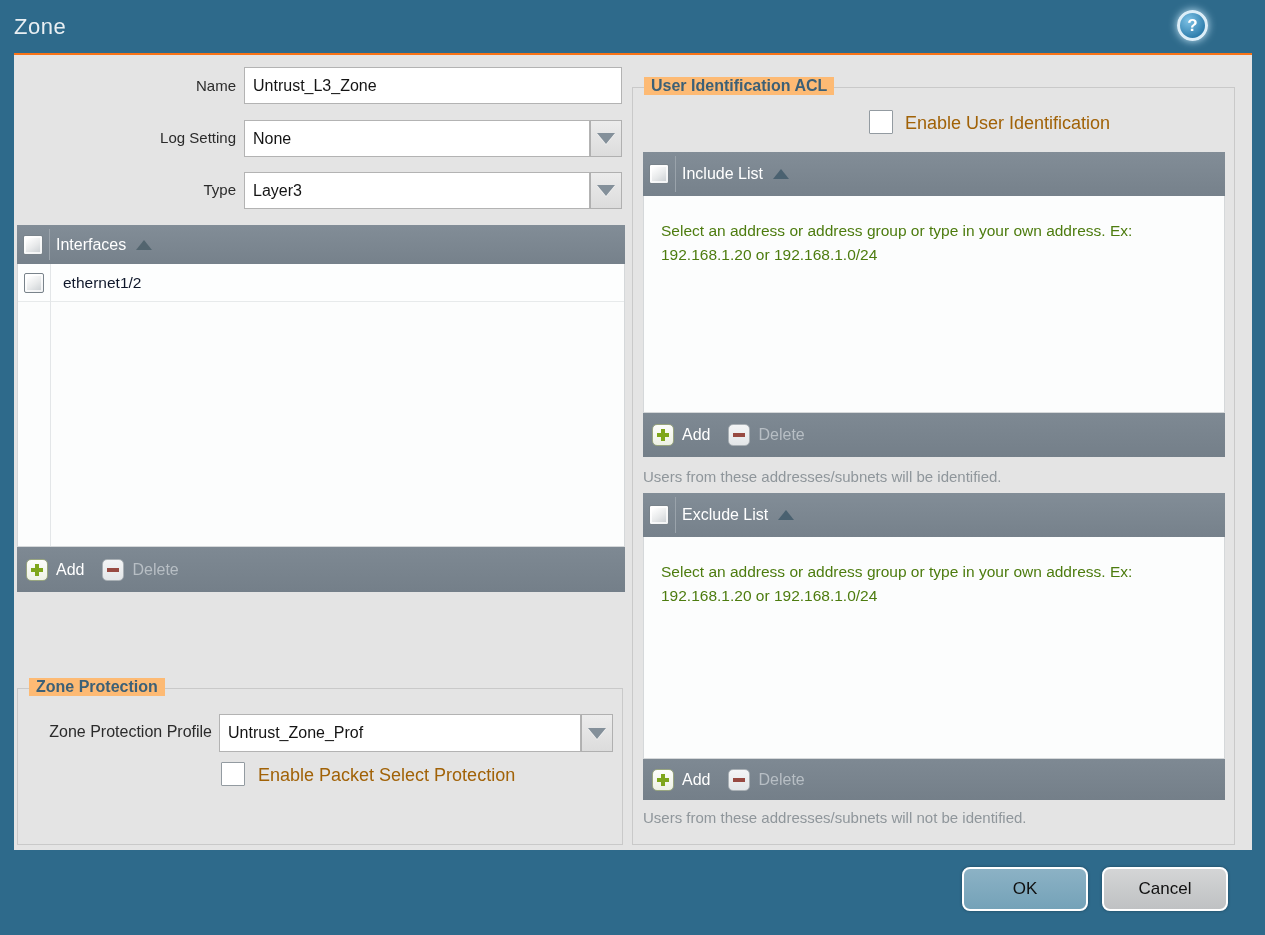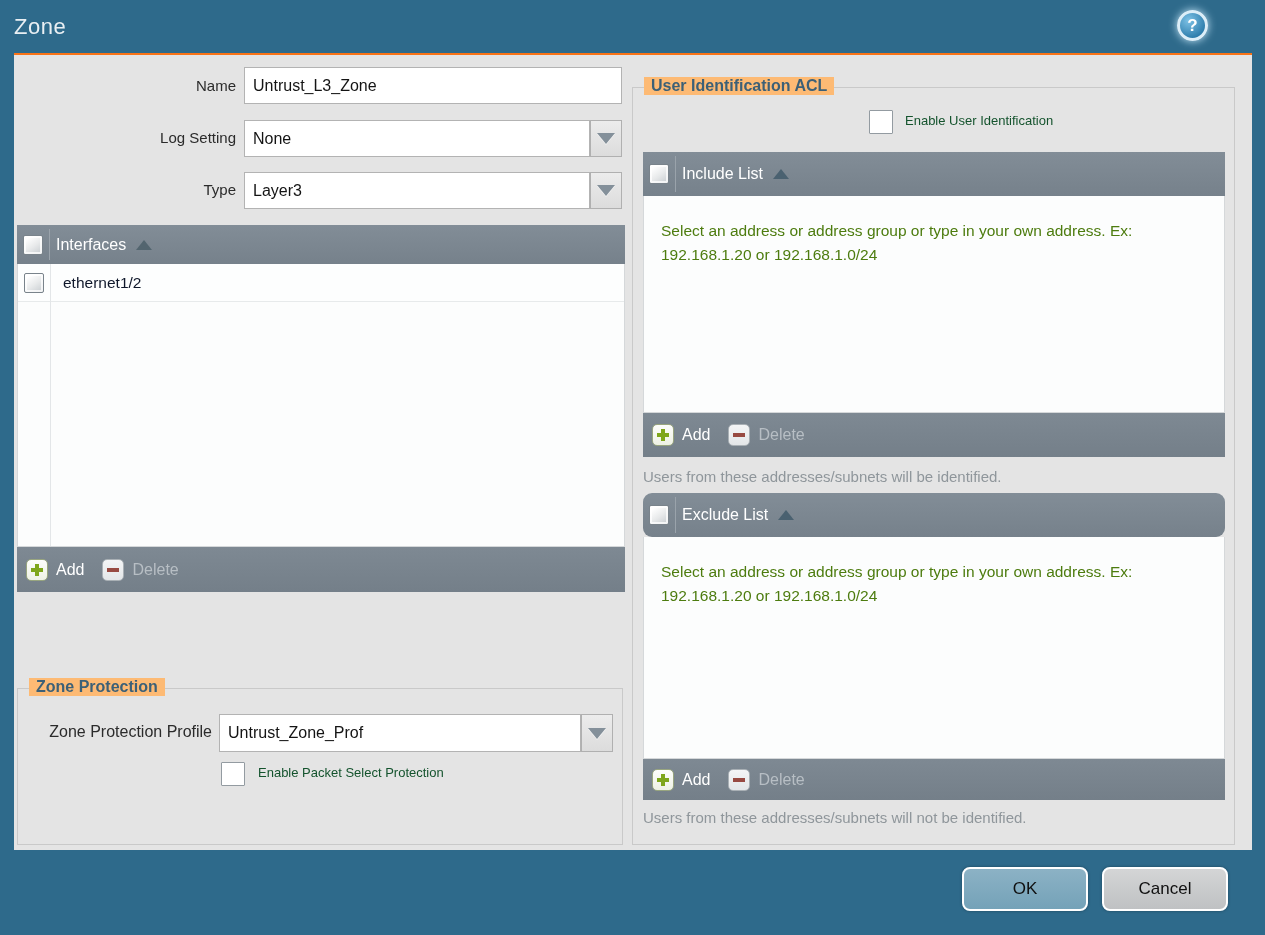--- a/index.html
+++ b/index.html
@@ -70,7 +70,7 @@
 
   .cbflat { position:absolute; width:24px; height:24px; background:#fff; border:1px solid #939BA1;
             border-radius:1px; cursor:pointer; }
-  .cb-caption { position:absolute; color:#14532d; font-size:13px; }
+  .cb-caption { position:absolute; color:#a16207; font-size:18px; }
 
   
   .btn { position:absolute; top:867px; width:126px; height:44px; border-radius:8px;

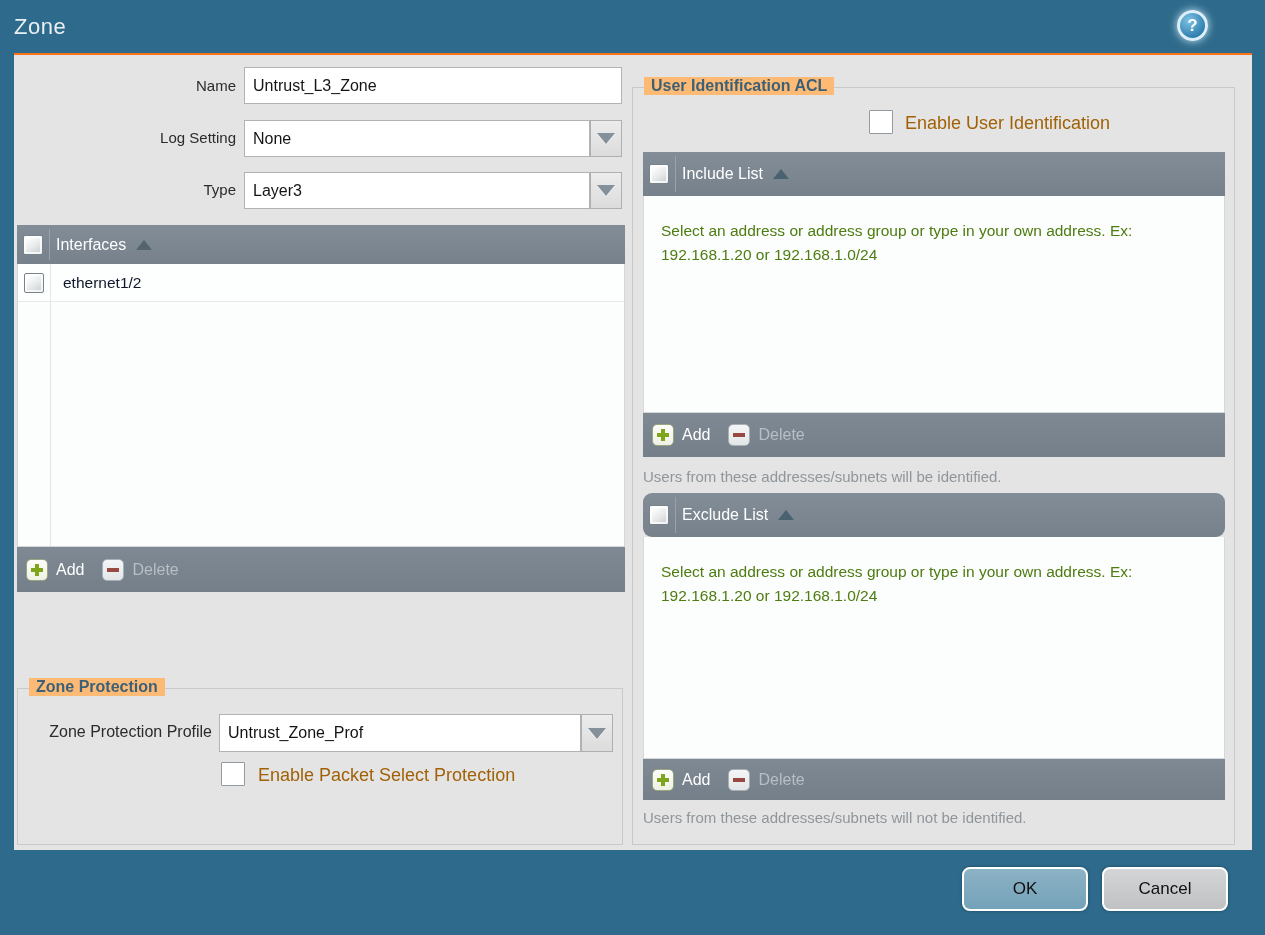--- a/index.html
+++ b/index.html
@@ -173,7 +173,7 @@
       <div class="caption" style="left:10px;top:380px;">Users from these addresses/subnets will be identified.</div>
 
       <div class="grid" style="left:10px;top:405px;width:582px;">
-        <div class="grid-header" style="height:44px;border-radius:9px;">
+        <div class="grid-header" style="height:44px;">
           <span class="cb3d" style="margin-left:6px;"></span>
           <span class="col-line-h"></span>
           <span style="margin-left:13px;cursor:pointer;">Exclude List</span>

